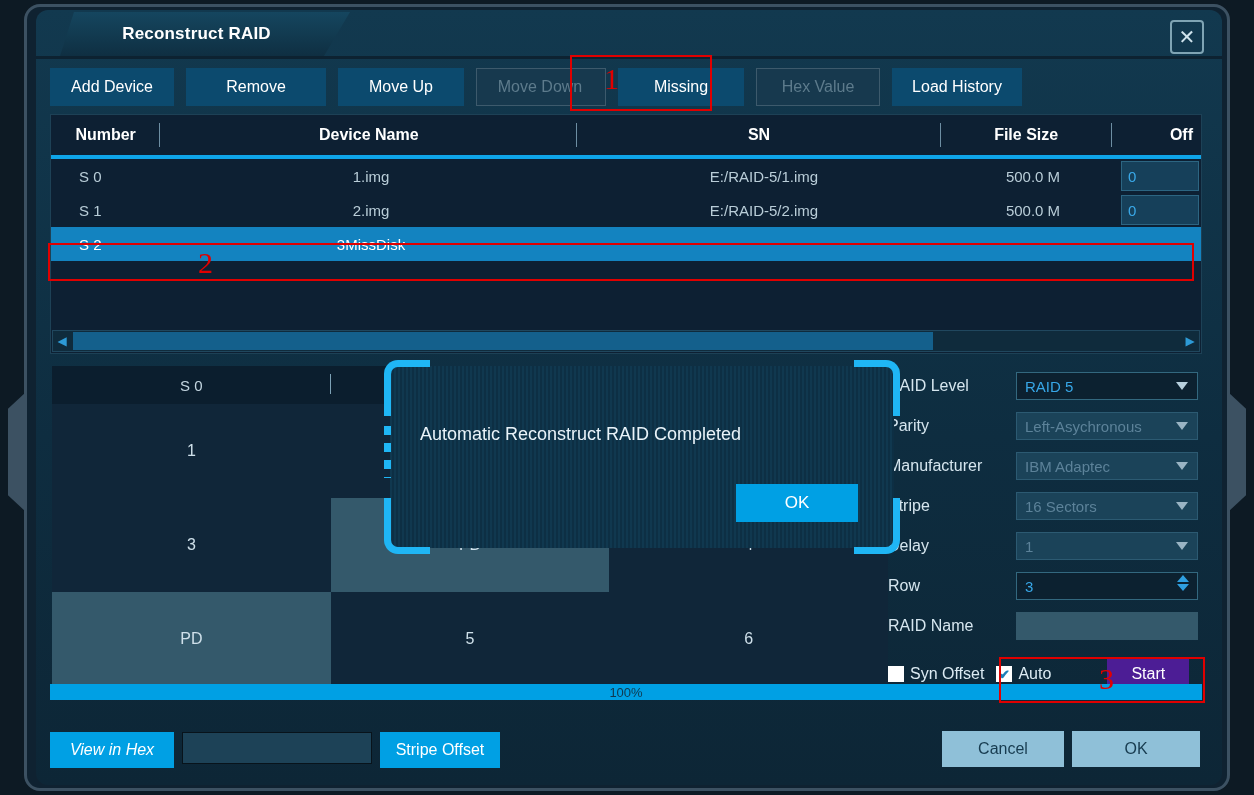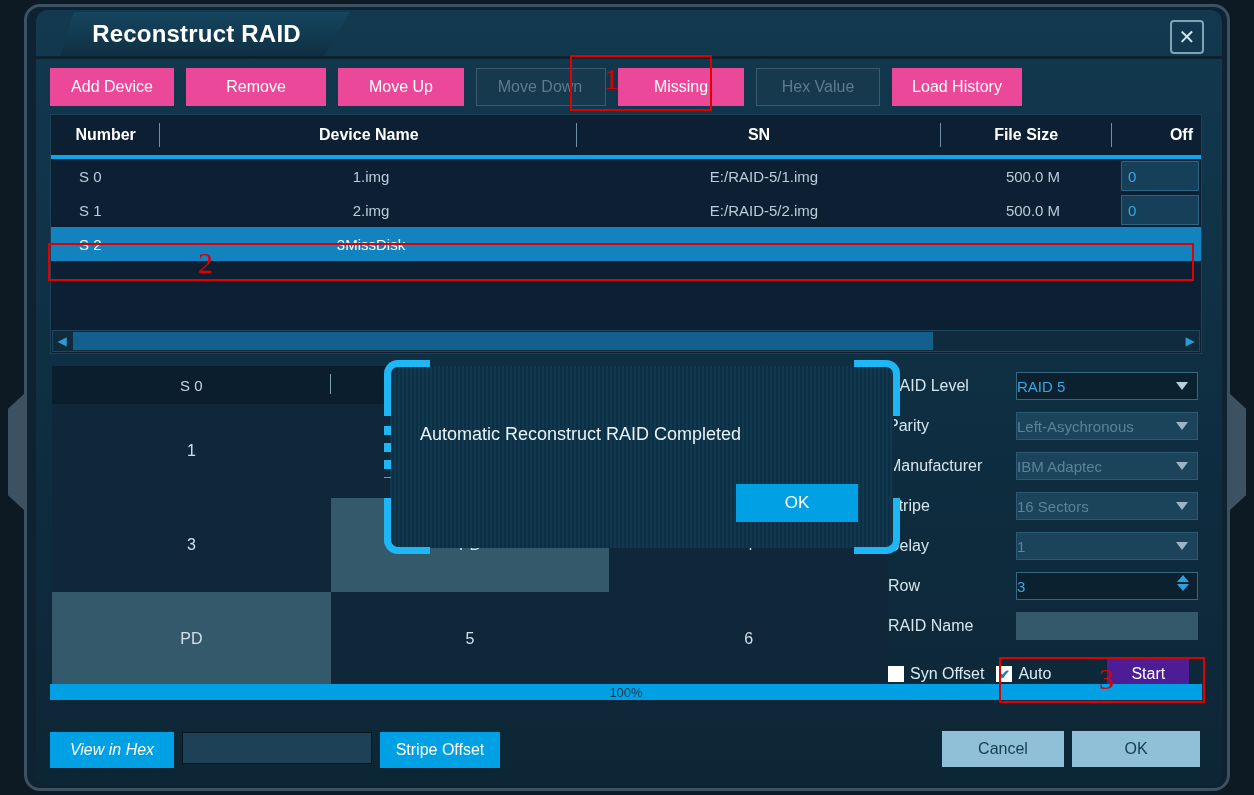--- a/index.html
+++ b/index.html
@@ -38,7 +38,7 @@
     display:flex;align-items:center;justify-content:center;
   }
   .title-tab span{
-    color:#ffffff;font-size:24px;font-weight:bold;letter-spacing:.2px;
+    color:#ffffff;font-size:17px;font-weight:bold;letter-spacing:.2px;
     margin-right:17px;
   }
   .tab-underline{

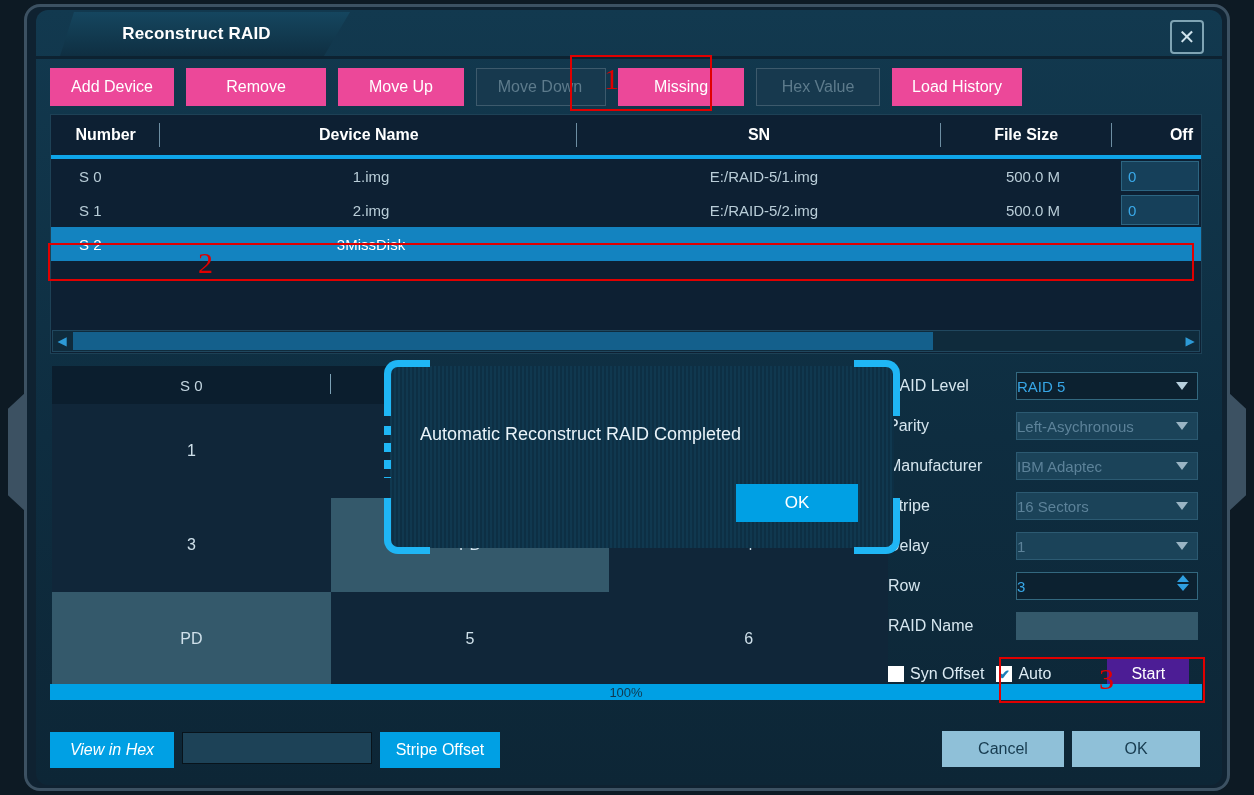--- a/index.html
+++ b/index.html
@@ -59,7 +59,7 @@
   .toolbar{position:absolute;left:50px;top:68px;height:38px;display:flex;gap:12px;}
   .tb-btn{
     height:38px;display:flex;align-items:center;justify-content:center;
-    font-size:16px;color:#ffffff;background:#ec4899;cursor:pointer;
+    font-size:16px;color:#ffffff;background:#0c4a6e;cursor:pointer;
     box-sizing:border-box;padding:0 10px;
   }
   .tb-btn.disabled{

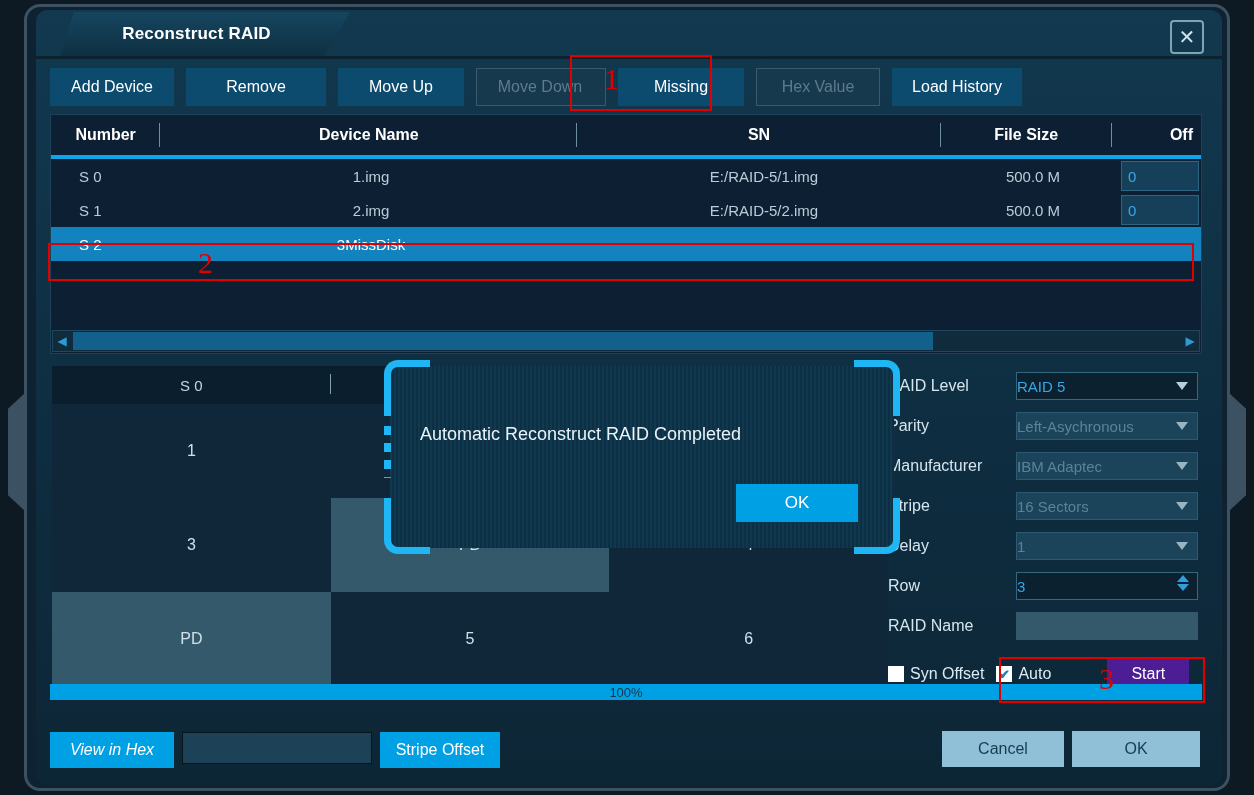--- a/index.html
+++ b/index.html
@@ -120,7 +120,7 @@
   .s-label{width:128px;color:#d6e6ef;font-size:16px;}
   .s-field{
     position:relative;width:182px;height:28px;box-sizing:border-box;
-    display:flex;align-items:center;padding-left:0;font-size:15px;
+    display:flex;align-items:center;padding-left:8px;font-size:15px;
   }
   .s-select{background:#0c2130;border:1px solid #33687f;color:#37a6e6;}
   .s-select.disabled{background:#1b4359;border:1px solid #2c5a72;color:#5c8299;}

